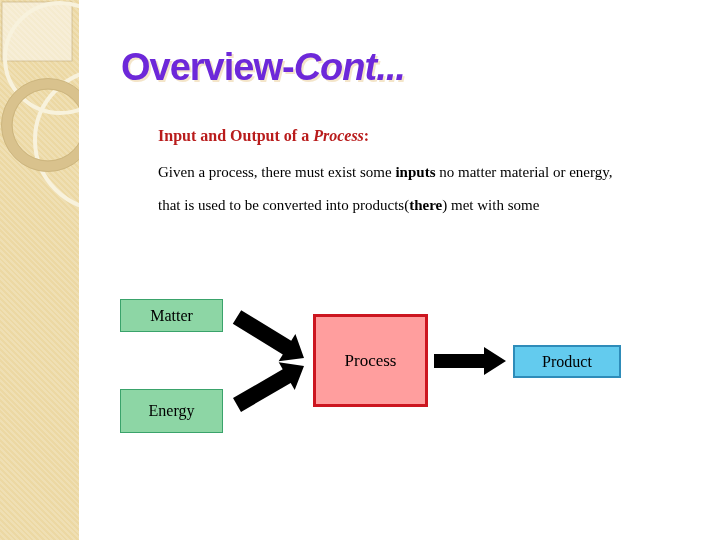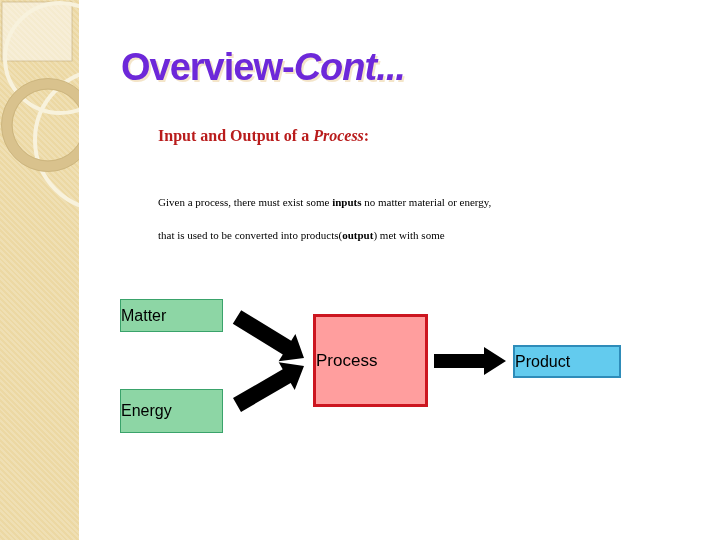--- a/index.html
+++ b/index.html
@@ -34,7 +34,7 @@
   .body-text{
     position:absolute;left:158px;top:156px;width:560px;
     font-family:"Liberation Serif",serif;
-    font-size:11px;color:#000;line-height:32.5px;margin-top:30px;
+    font-size:15px;color:#000;line-height:32.5px;
   }
   .body-text .line{white-space:nowrap;}
   .body-text b{font-weight:bold;}

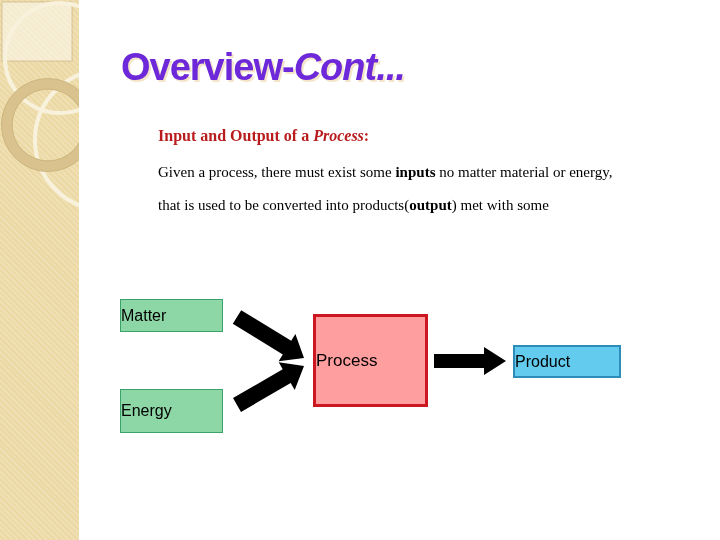--- a/index.html
+++ b/index.html
@@ -82,7 +82,7 @@
       <span>Given a process, there must exist some </span><b>inputs</b><span> no matter material or energy,</span>
     </div>
     <div class="line">
-      <span>that is used to be converted into products(</span><b>output</b><span>) met with some</span>
+      <span>that is used to be converted into products(</span><b>there</b><span>) met with some</span>
     </div>
   </div>
 

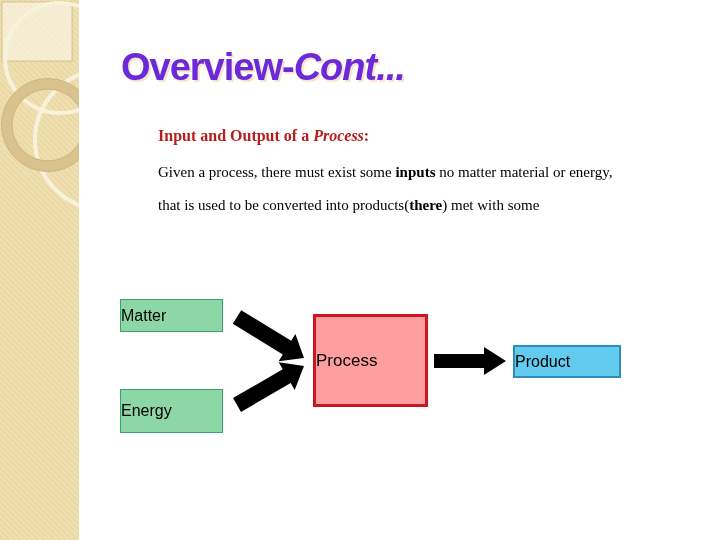--- a/index.html
+++ b/index.html
@@ -40,8 +40,8 @@
   .body-text b{font-weight:bold;}
   
   .dbox{
-    position:absolute;display:flex;align-items:center;justify-content:flex-start;
-    font-family:Liberation Sans, sans-serif;color:#000;box-sizing:border-box;
+    position:absolute;display:flex;align-items:center;justify-content:center;
+    font-family:Liberation Serif, serif;color:#000;box-sizing:border-box;
   }
   .box-matter {left:120px;top:299px;width:103px;height:33px;
     background:#8dd6a5;border:1.5px solid #3aa36b;font-size:16px;}

